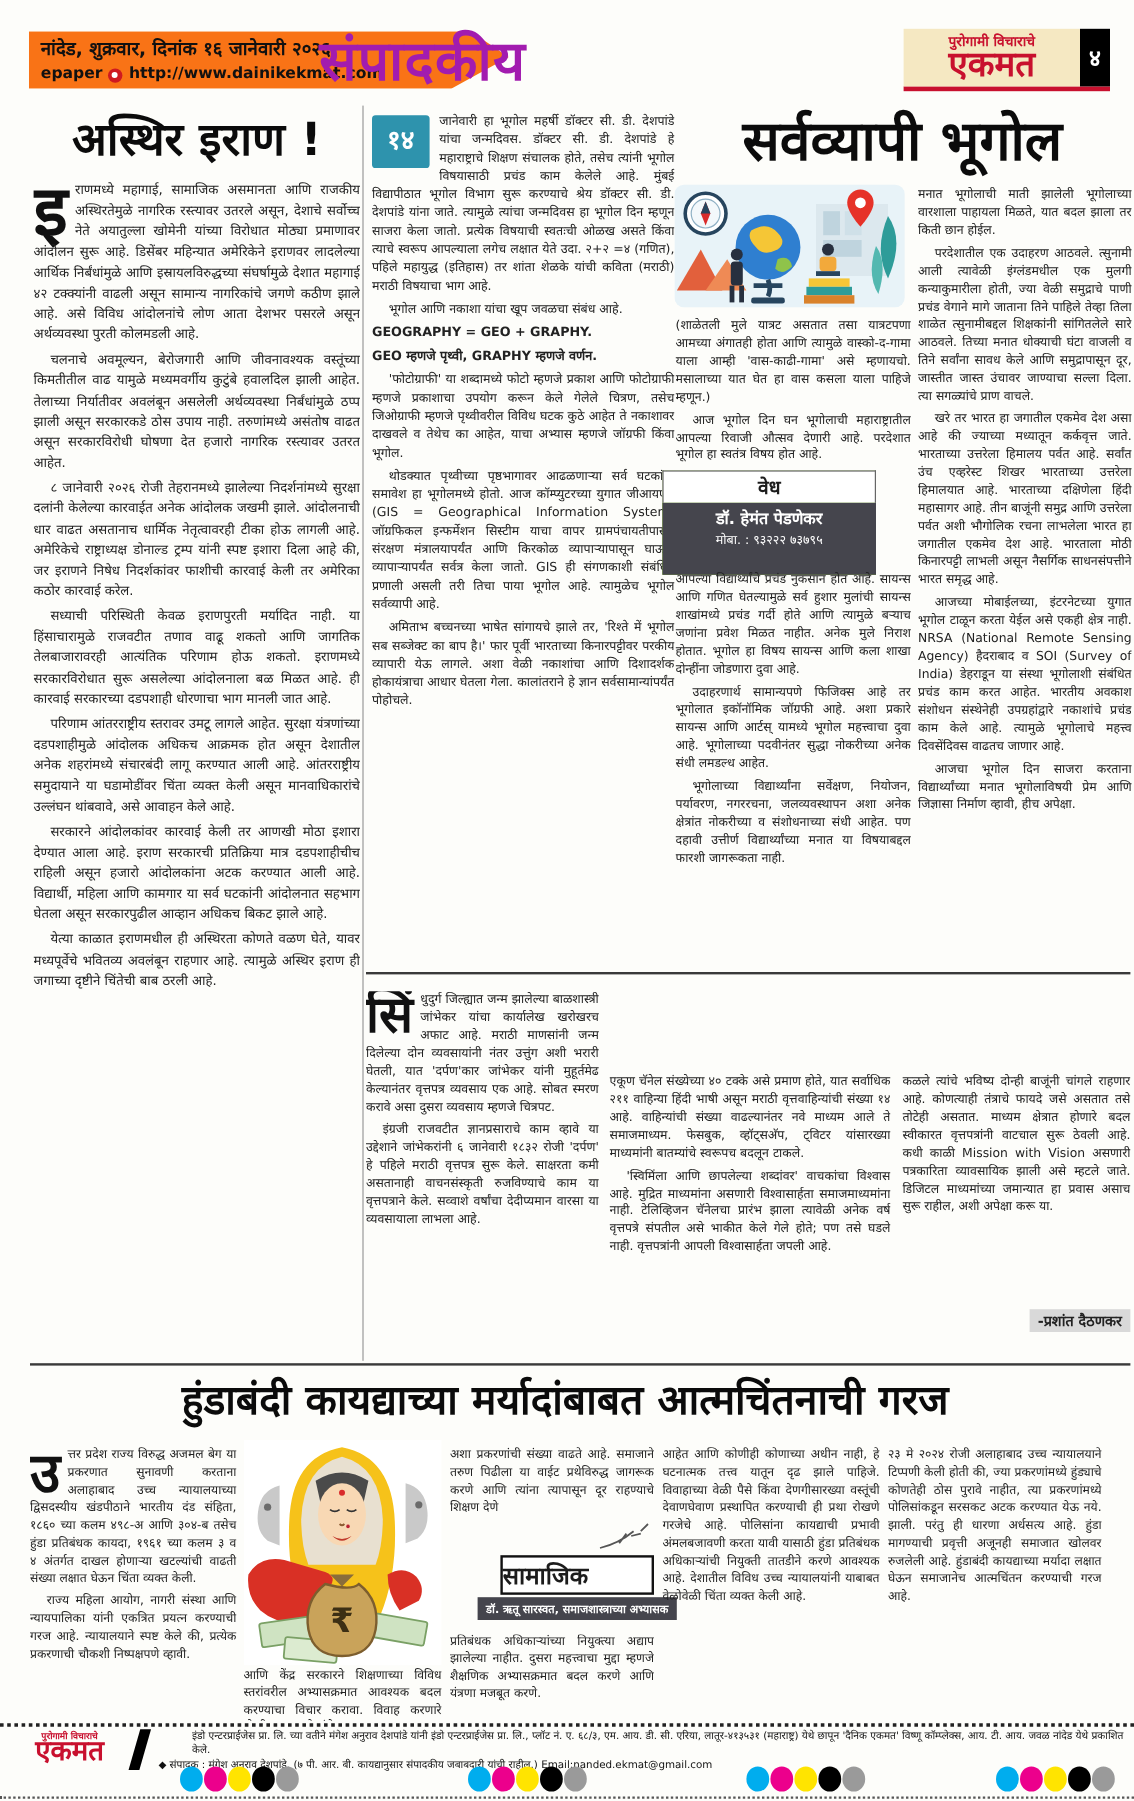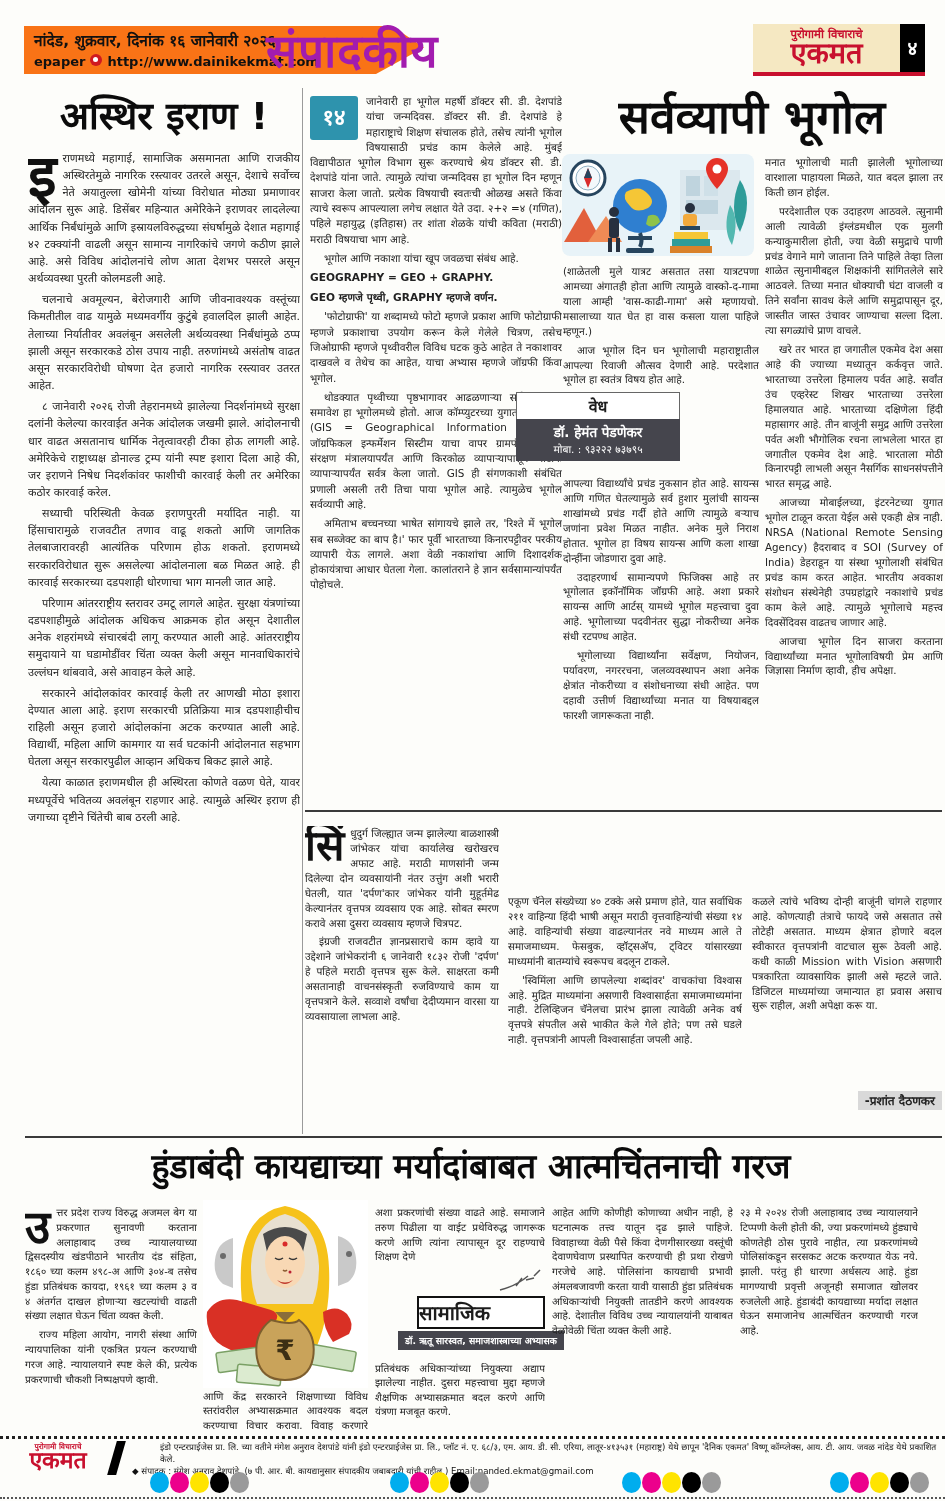--- a/index.html
+++ b/index.html
@@ -11,7 +11,7 @@
   .date-band { position:absolute; left:24px; top:26px; width:400px; height:48px; background:#f97316;
     clip-path:polygon(0 0,92% 0,100% 45%,88% 100%,0 100%); padding:3px 12px 0 10px; }
   .dateline { font-size:15.5px; font-weight:bold; color:#111; }
-  .epaper-row { margin-top:3px; font-size:13px; font-weight:bold; color:#111; display:flex; align-items:flex-start; gap:5px; }
+  .epaper-row { margin-top:3px; font-size:13px; font-weight:bold; color:#111; display:flex; align-items:flex-end; gap:5px; }
   .epaper-dot { width:12px; height:12px; border-radius:50%; background:#cf1920; display:inline-block; position:relative; }
   .epaper-dot::after{ content:""; position:absolute; left:3px; top:3px; width:5px; height:5px; border-radius:50%; background:#fff; }
   .section-title { position:absolute; left:266px; top:18px; font-size:46px; font-weight:800; color:#a21caf; letter-spacing:1px; }

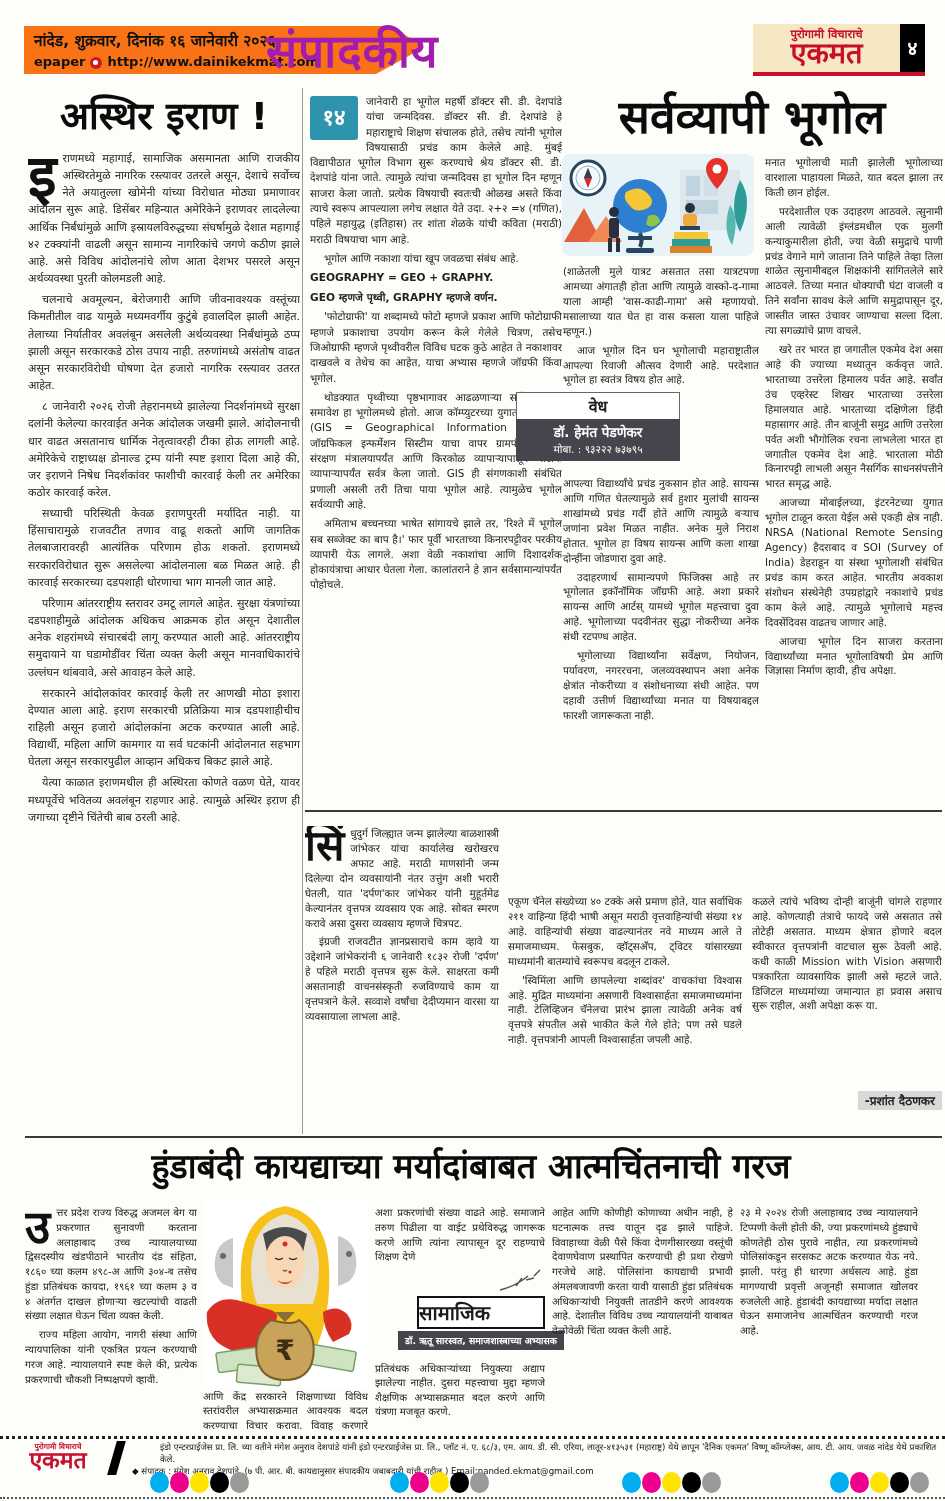--- a/index.html
+++ b/index.html
@@ -47,7 +47,7 @@
   .geo-col2b { left:563px; top:476px; width:196px; height:330px; font-size:10.3px; line-height:1.45; }
   .geo-col3 { left:765px; top:155px; width:178px; height:652px; font-size:10.3px; line-height:1.45; }
 
-  .vedh-box { position:absolute; left:516px; top:392px; width:164px; background:#84cc16; }
+  .vedh-box { position:absolute; left:552px; top:392px; width:178px; background:#84cc16; }
   .vedh-title { border:1px solid #666; border-bottom:none; text-align:center; font-size:16px; font-weight:800; padding:2px 0; background:#fff; }
   .vedh-band { background:#45454d; color:#fff; text-align:center; padding:4px 2px 5px; }
   .vedh-author { font-size:13.5px; font-weight:bold; }

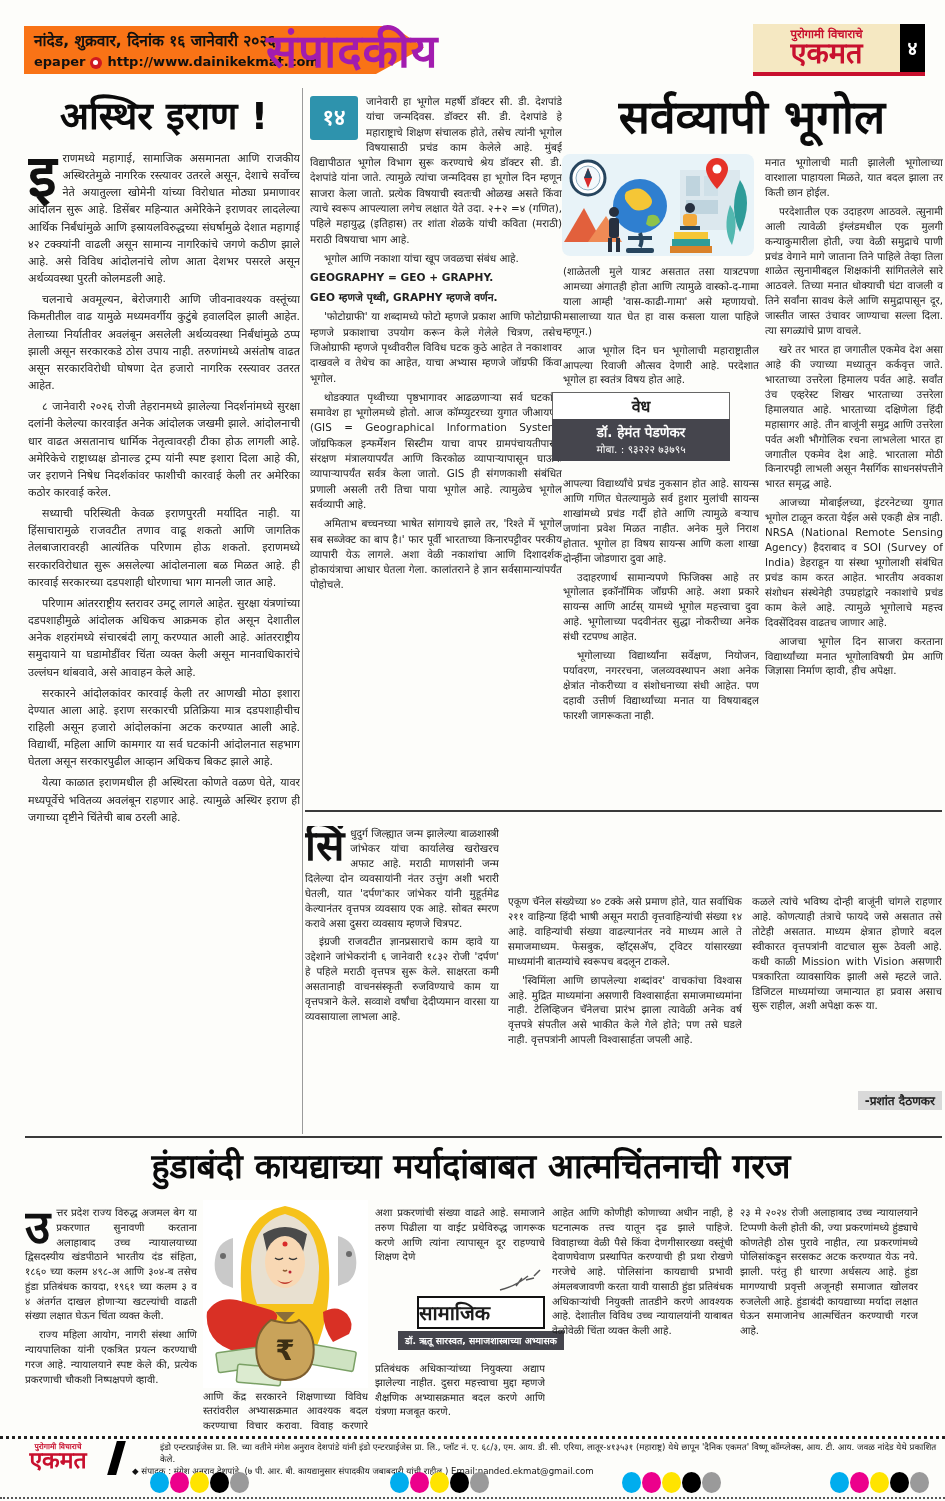--- a/index.html
+++ b/index.html
@@ -49,7 +49,7 @@
 
   .vedh-box { position:absolute; left:552px; top:392px; width:178px; background:#84cc16; }
   .vedh-title { border:1px solid #666; border-bottom:none; text-align:center; font-size:16px; font-weight:800; padding:2px 0; background:#fff; }
-  .vedh-band { background:#45454d; color:#fff; text-align:center; padding:4px 2px 5px; }
+  .vedh-band { background:#45454d; color:#fff; text-align:center; padding:4px 2px 23px; }
   .vedh-author { font-size:13.5px; font-weight:bold; }
   .vedh-mobile { font-size:10.5px; margin-top:1px; }
 

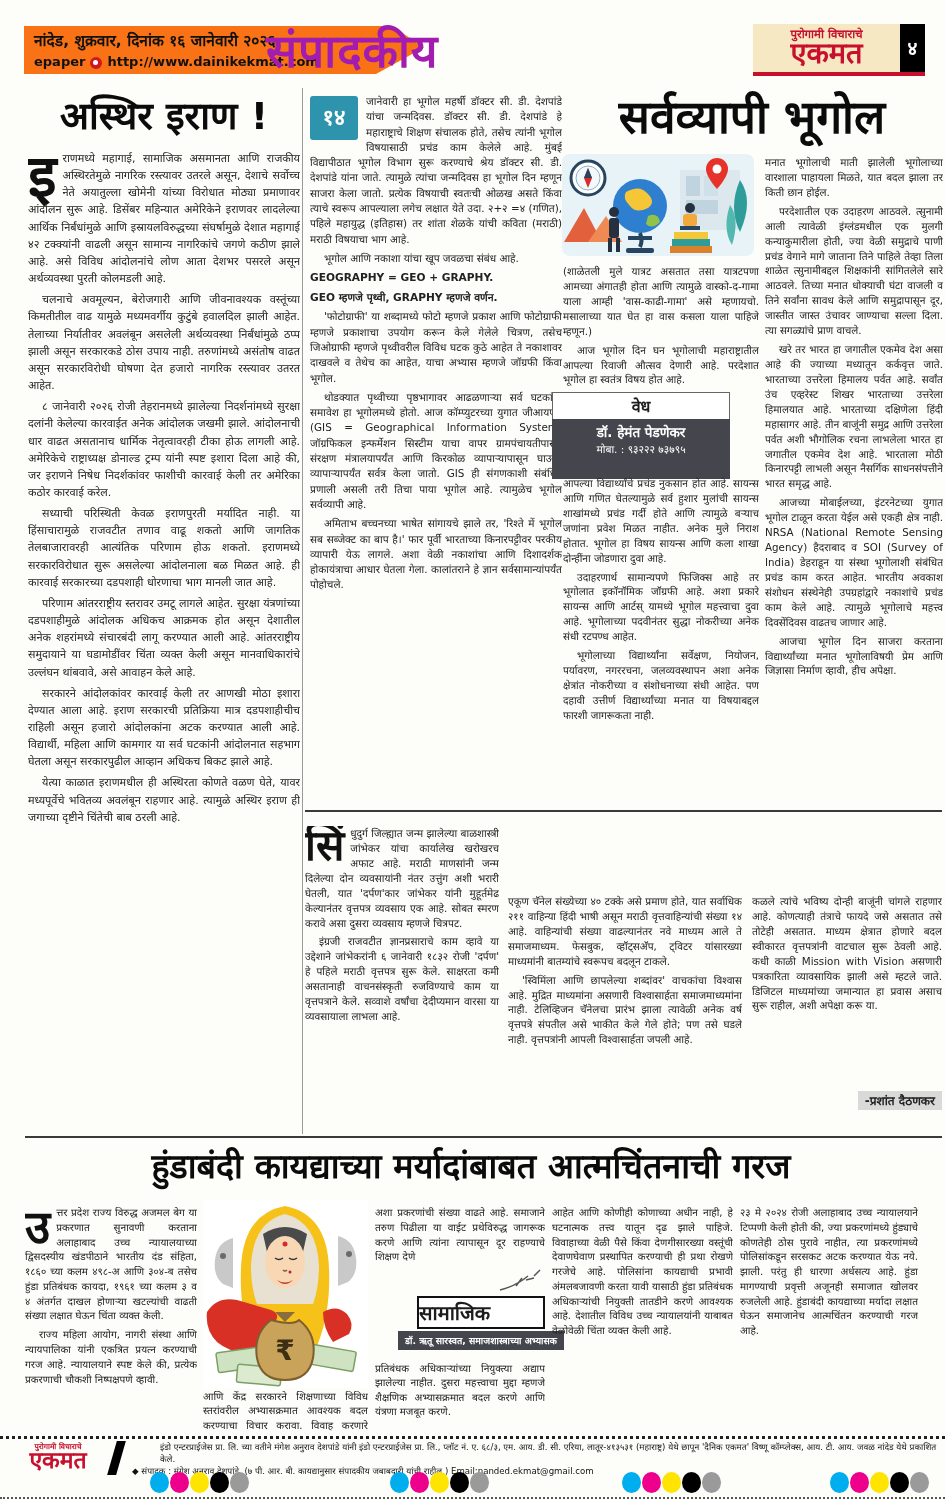--- a/index.html
+++ b/index.html
@@ -205,7 +205,7 @@
 
   <div class="col geo-col2b">
     <p class="noindent">आपल्या विद्यार्थ्यांचे प्रचंड नुकसान होत आहे. सायन्स आणि गणित घेतल्यामुळे सर्व हुशार मुलांची सायन्स शाखांमध्ये प्रचंड गर्दी होते आणि त्यामुळे बऱ्याच जणांना प्रवेश मिळत नाहीत. अनेक मुले निराश होतात. भूगोल हा विषय सायन्स आणि कला शाखा दोन्हींना जोडणारा दुवा आहे.</p>
-    <p>उदाहरणार्थ सामान्यपणे फिजिक्स आहे तर भूगोलात इकॉनॉमिक जॉग्रफी आहे. अशा प्रकारे सायन्स आणि आर्टस् यामध्ये भूगोल महत्त्वाचा दुवा आहे. भूगोलाच्या पदवीनंतर सुद्धा नोकरीच्या अनेक संधी रटपण्ध आहेत.</p>
+    <p>उदाहरणार्थ सामान्यपणे फिजिक्स आहे तर भूगोलात इकॉनॉमिक जॉग्रफी आहे. अशा प्रकारे सायन्स आणि आर्टस् यामध्ये भूगोल महत्त्वाचा दुवा आहे. भूगोलाच्या पदवीनंतर सुद्धा नोकरीच्या अनेक संधी लमडल्ध आहेत.</p>
     <p>भूगोलाच्या विद्यार्थ्यांना सर्वेक्षण, नियोजन, पर्यावरण, नगररचना, जलव्यवस्थापन अशा अनेक क्षेत्रांत नोकरीच्या व संशोधनाच्या संधी आहेत. पण दहावी उत्तीर्ण विद्यार्थ्यांच्या मनात या विषयाबद्दल फारशी जागरूकता नाही.</p>
   </div>
 

